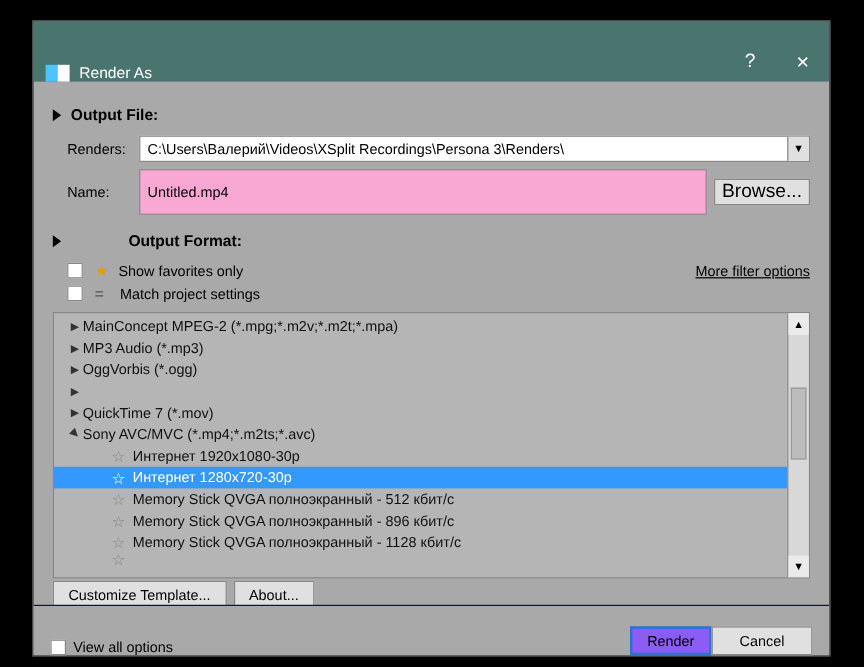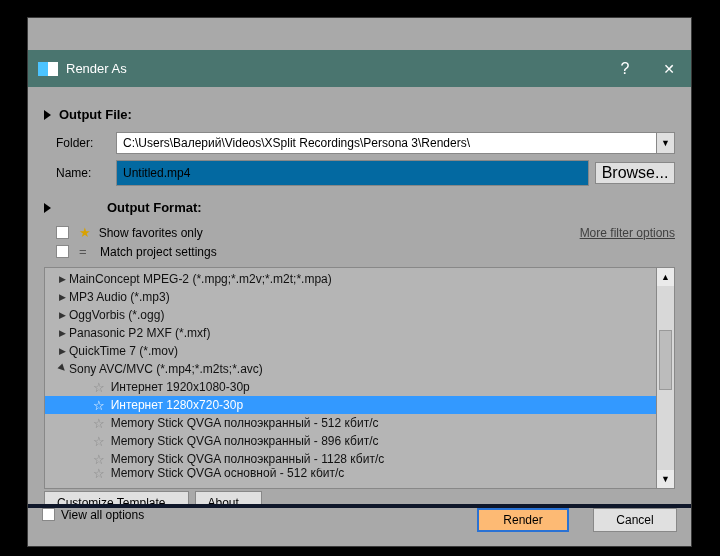--- a/index.html
+++ b/index.html
@@ -5,7 +5,7 @@
 * { box-sizing: border-box; margin: 0; padding: 0; font-family: "Segoe UI", Tahoma, sans-serif; }
 body { background: #000; width: 720px; height: 556px; overflow: hidden; }
 .window { position: absolute; left: 27px; top: 17px; width: 665px; height: 530px; background: #a9a9a9; border: 1px solid #3a3a3a; }
-.titlebar { height: 37px; background: #4a756f; display: flex; align-items: center; color: #fff; margin-top: 32px; }
+.titlebar { height: 50px; background: #4a756f; display: flex; align-items: flex-end; color: #fff; }
 .app-icon { width: 20px; height: 14px; margin-left: 10px; margin-right: 8px; display: flex; }
 .app-icon-l { width: 10px; height: 14px; background: #4cc4ff; }
 .app-icon-r { width: 10px; height: 14px; background: #fff; }

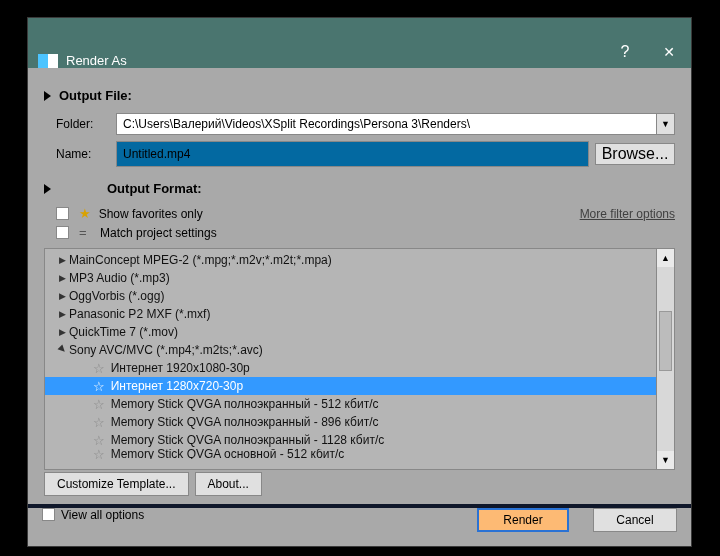--- a/index.html
+++ b/index.html
@@ -71,7 +71,7 @@
     </div>
 
     <div class="row">
-      <div class="label">Folder:</div>
+      <div class="label">Renders:</div>
       <div class="folder-combo">
         <span>C:\Users\Валерий\Videos\XSplit Recordings\Persona 3\Renders\</span>
         <div class="combo-arrow">▼</div>

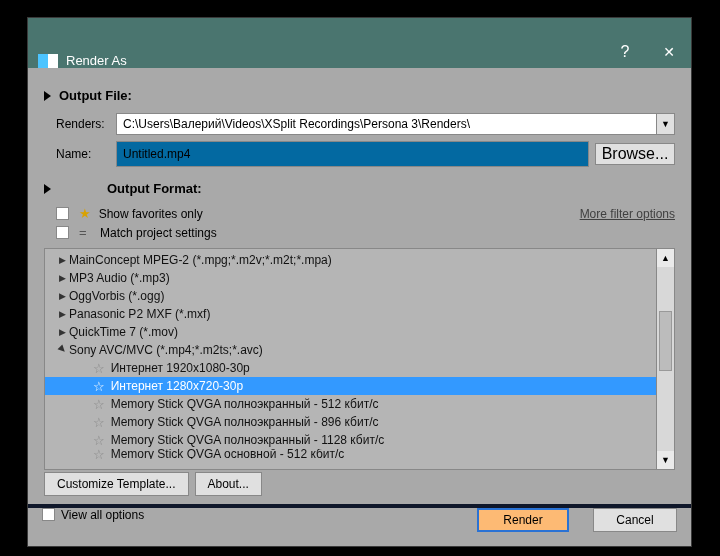--- a/index.html
+++ b/index.html
@@ -20,7 +20,7 @@
 .label { width: 60px; font-size: 12px; color: #000; margin-left: 12px; }
 .folder-combo { flex: 1; background: #fff; border: 1px solid #888; height: 22px; display: flex; align-items: center; padding: 0 6px; font-size: 12px; position: relative; }
 .combo-arrow { position: absolute; right: 0; top: 0; width: 18px; height: 20px; background: #e0e0e0; border-left: 1px solid #888; display: flex; align-items: center; justify-content: center; font-size: 9px; }
-.name-input { flex: 1; height: 26px; border: 1px solid #888; background: #0369a1; padding: 0 6px; font-size: 12px; }
+.name-input { flex: 1; height: 38px; border: 1px solid #888; background: #f9a8d4; padding: 0 6px; font-size: 12px; }
 .browse-btn { width: 80px; height: 22px; margin-left: 6px; background: #e0e0e0; border: 1px solid #888; font-size: 16px; }
 .chk-row { display: flex; align-items: center; margin-left: 12px; margin-bottom: 4px; position: relative; }
 .chk { width: 13px; height: 13px; background: #fff; border: 1px solid #888; margin-right: 10px; }

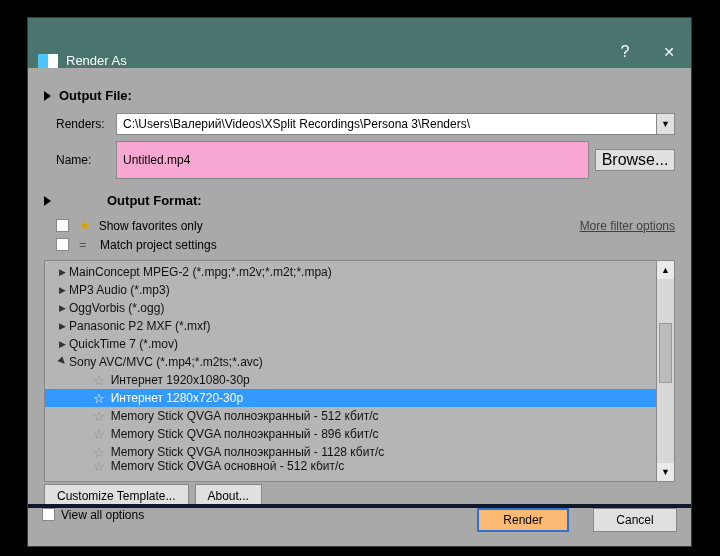--- a/index.html
+++ b/index.html
@@ -27,7 +27,7 @@
 .star { color: #d9a200; margin-right: 8px; font-size: 13px; }
 .eq { width: 13px; display: inline-block; margin-right: 8px; color: #555; font-size: 13px; }
 .chk-label { font-size: 12px; }
-.more-filter { position: absolute; right: 0; color: #404040; text-decoration: underline; font-size: 12px; }
+.more-filter { position: absolute; right: 0; color: #000000; text-decoration: underline; font-size: 12px; }
 .tree-container { margin-top: 8px; border: 1px solid #888; background: #b5b5b5; height: 222px; position: relative; display: flex; }
 .tree-body { flex: 1; padding-top: 2px; overflow: hidden; }
 .tree-item { display: flex; align-items: center; height: 18px; padding-left: 14px; font-size: 12px; color: #111; }

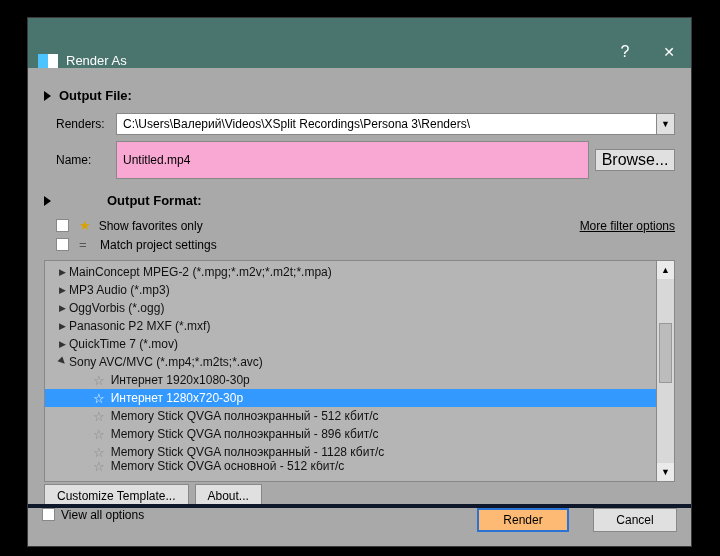--- a/index.html
+++ b/index.html
@@ -117,7 +117,6 @@
           </div>
         <div class="tree-item">
             <span class="arrow">▶</span>
-            <span>Panasonic P2 MXF (*.mxf)</span>
           </div>
         <div class="tree-item">
             <span class="arrow">▶</span>

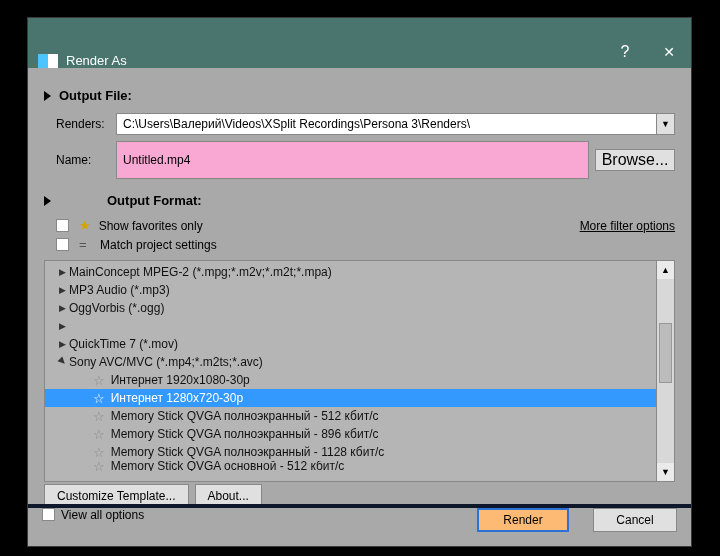--- a/index.html
+++ b/index.html
@@ -148,7 +148,6 @@
           </div>
         <div class="preset cut">
             <span class="pstar">☆</span>
-            <span>Memory Stick QVGA основной - 512 кбит/с</span>
           </div>
       </div>
       <div class="vscroll">

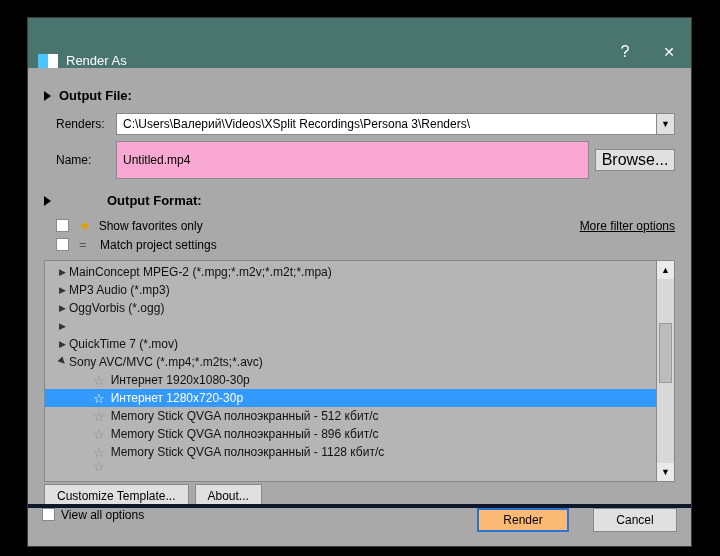--- a/index.html
+++ b/index.html
@@ -44,7 +44,7 @@
 .vs-thumb { position: absolute; left: 2px; right: 2px; top: 44px; height: 60px; background: #bcbcbc; border: 1px solid #999; }
 .bottom-buttons { display: flex; margin-top: 2px; }
 .std-btn { background: #e0e0e0; border: 1px solid #888; height: 24px; font-size: 12px; padding: 0 12px; margin-right: 6px; }
-.footer { position: absolute; left: 0; right: 0; bottom: 0; height: 42px; border-top: 4px solid #0f172a; background: #a9a9a9; display: flex; align-items: flex-start; padding: 0 14px; }
+.footer { position: absolute; left: 0; right: 0; bottom: 0; height: 42px; border-top: 1px solid #0f172a; background: #a9a9a9; display: flex; align-items: flex-end; padding: 0 14px; }
 .footer .chk { margin-right: 6px; }
 .footer-label { font-size: 12px; flex: 1; }
 .render-btn { width: 92px; height: 24px; background: #fdba74; border: 2px solid #2a72d4; font-size: 12px; margin-right: 24px; }

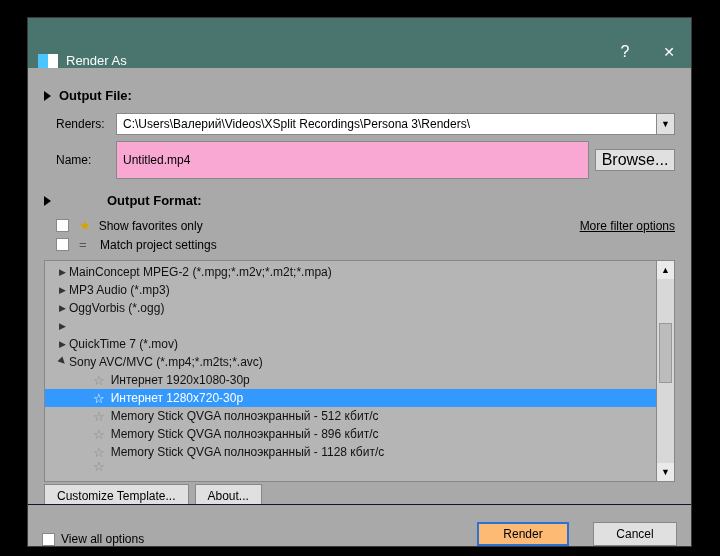--- a/index.html
+++ b/index.html
@@ -47,7 +47,7 @@
 .footer { position: absolute; left: 0; right: 0; bottom: 0; height: 42px; border-top: 1px solid #0f172a; background: #a9a9a9; display: flex; align-items: flex-end; padding: 0 14px; }
 .footer .chk { margin-right: 6px; }
 .footer-label { font-size: 12px; flex: 1; }
-.render-btn { width: 92px; height: 24px; background: #fdba74; border: 2px solid #2a72d4; font-size: 12px; margin-right: 24px; }
+.render-btn { width: 68px; height: 24px; background: #8b5cf6; border: 2px solid #2a72d4; font-size: 12px; margin-right: 0; }
 .cancel-btn { width: 84px; height: 24px; background: #e0e0e0; border: 1px solid #888; font-size: 12px; }
 </style>
 </head>

